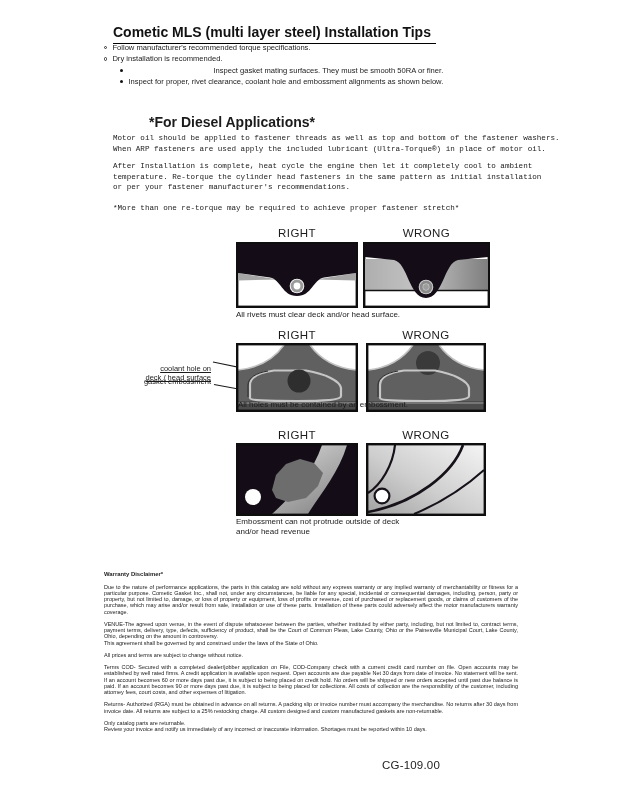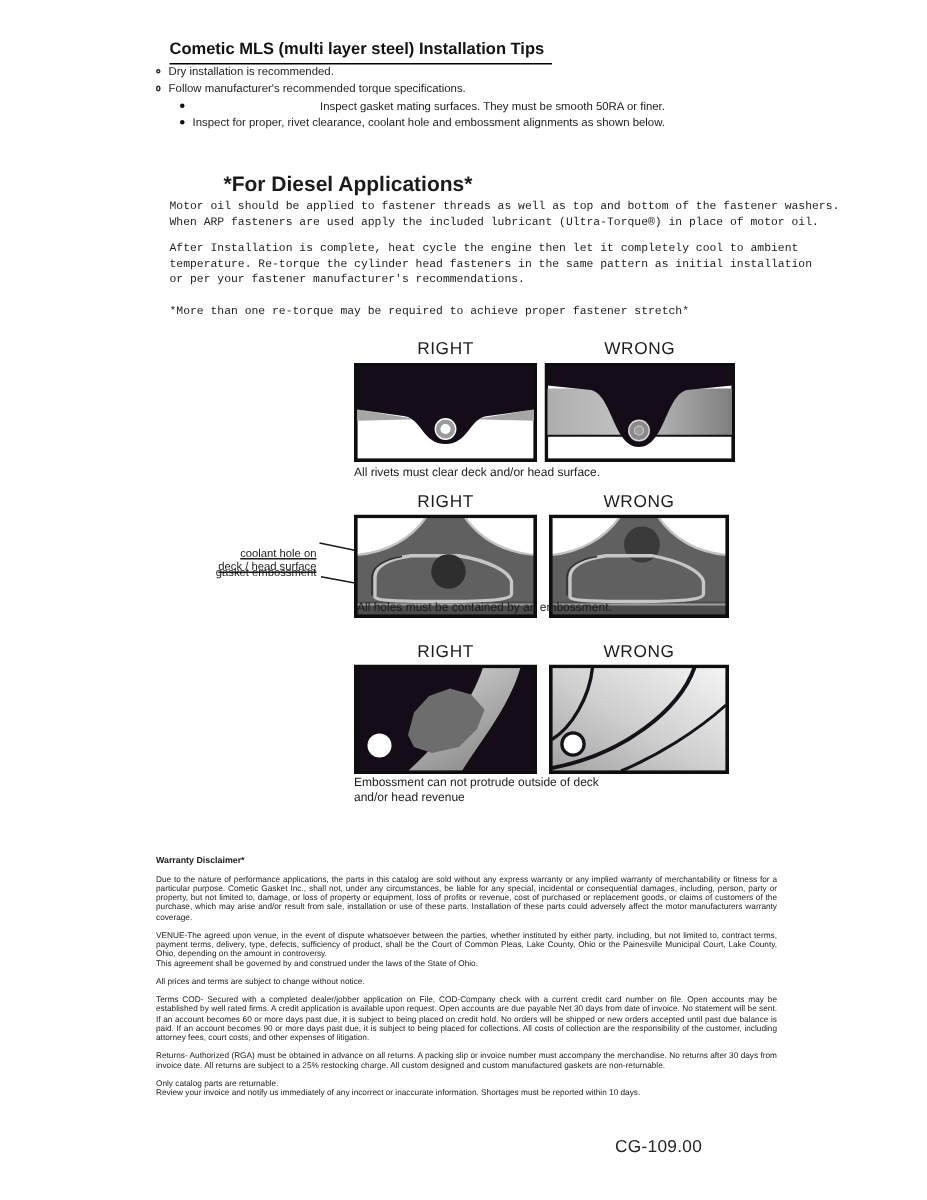--- a/index.html
+++ b/index.html
@@ -8,7 +8,7 @@
   .abs { position:absolute; }
 
   
-  .doc-title { font-size:11px; font-weight:bold; color:#111;
+  .doc-title { font-size:14px; font-weight:bold; color:#111;
     border-bottom:1.8px solid #000; padding:0 5px 2.5px 0; white-space:nowrap; }
 
   

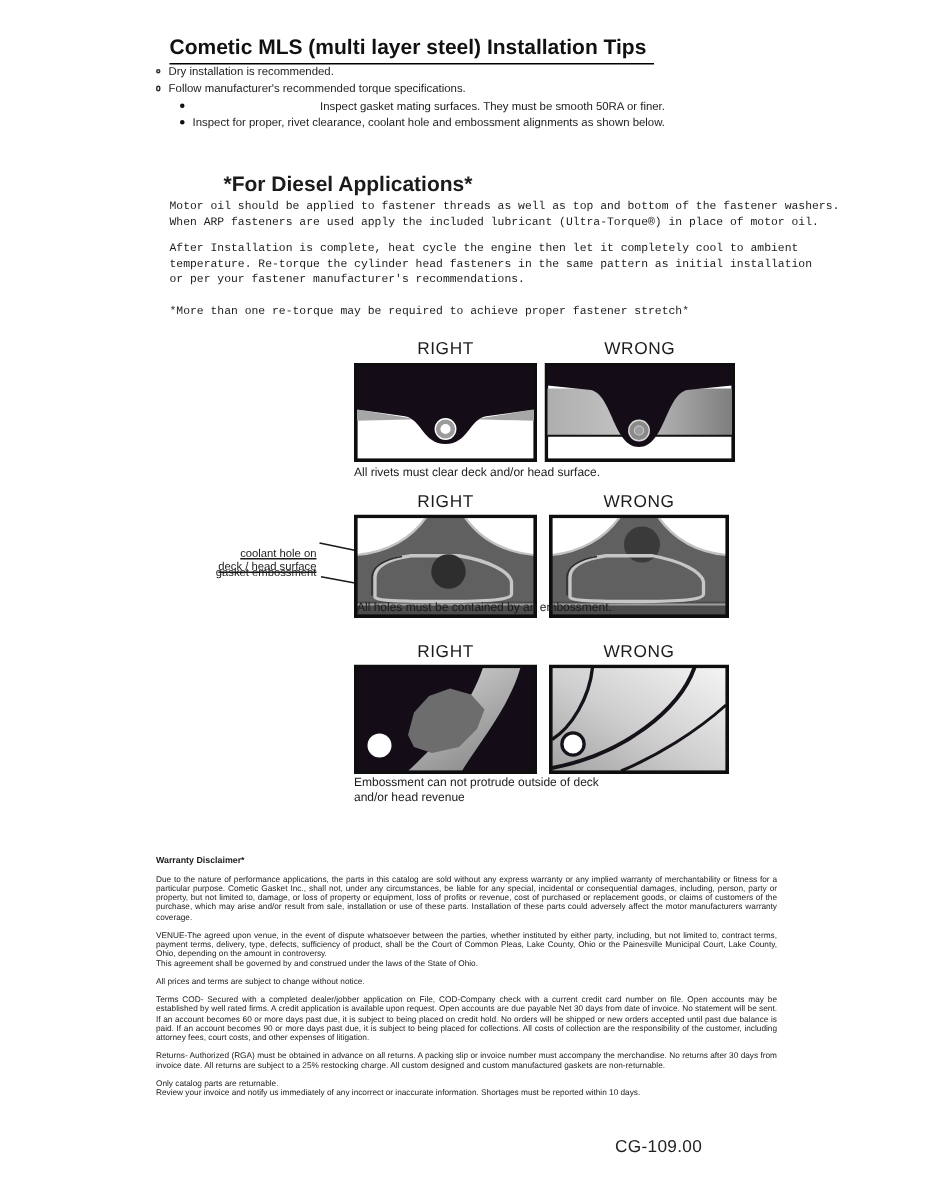--- a/index.html
+++ b/index.html
@@ -47,11 +47,11 @@
 <div class="abs tips" style="left:104px; top:42px;">
   <div class="tip l1">
       <span class="bullet open"></span>
-      <span>Dry installation is recommended.</span>
+      <span>Follow manufacturer's recommended torque specifications.</span>
     </div>
   <div class="tip l1">
       <span class="bullet open"></span>
-      <span>Follow manufacturer's recommended torque specifications.</span>
+      <span>Dry installation is recommended.</span>
     </div>
   <div class="tip l2">
       <span class="bullet filled"></span>

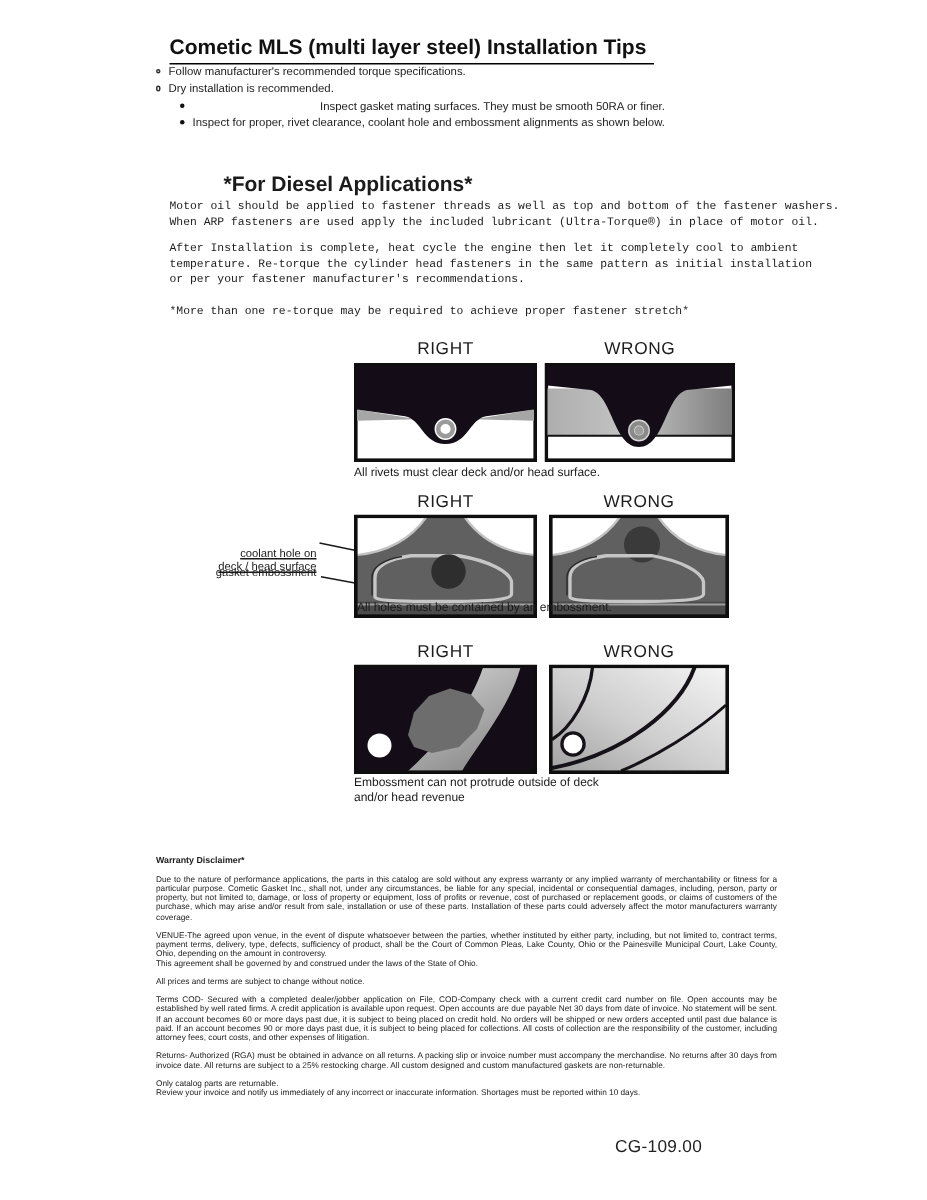--- a/index.html
+++ b/index.html
@@ -199,6 +199,6 @@
 Review your invoice and notify us immediately of any incorrect or inaccurate information.  Shortages must be reported within 10 days.</p>
 </div>
 
-<div class="abs page-code" style="left:410px; top:759px;">CG-109.00</div>
+<div class="abs page-code" style="left:382px; top:759px;">CG-109.00</div>
 
 </body></html>

